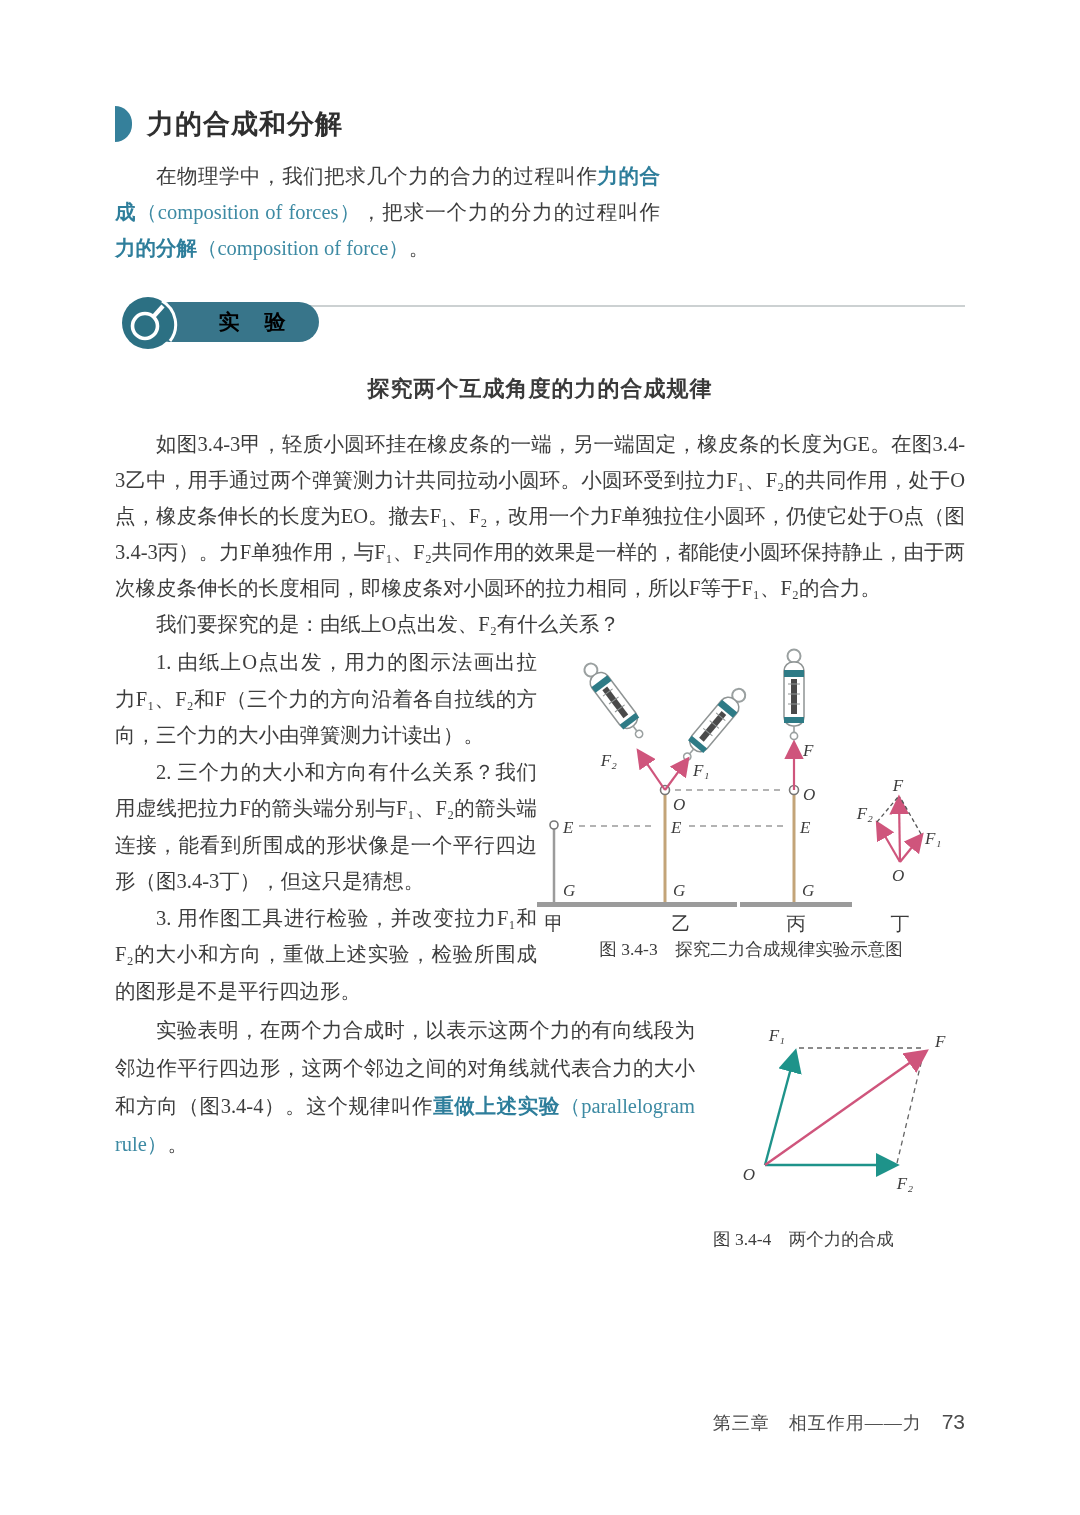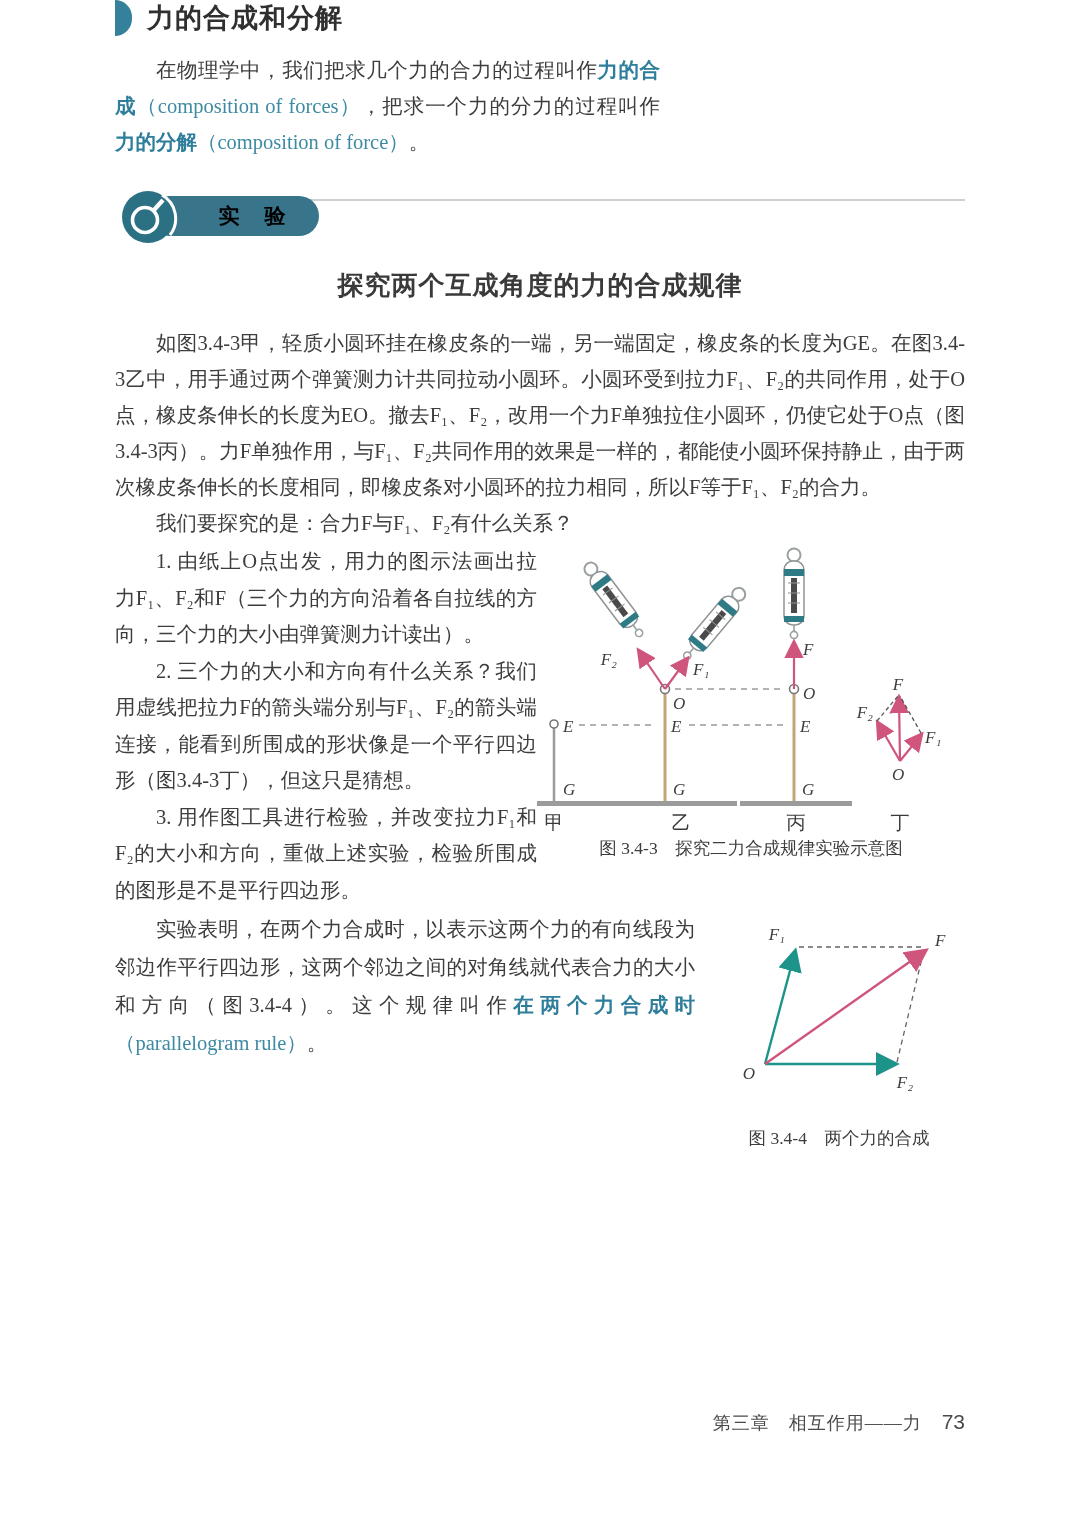--- a/index.html
+++ b/index.html
@@ -13,7 +13,7 @@
   }
   .content{padding:0 115px;}
   
-  .title-row{display:flex;align-items:center;gap:15px;}
+  .title-row{display:flex;align-items:center;gap:15px;padding-top:106px;}
   .half-disc{width:17px;height:36px;background:#35809b;border-radius:0 18px 18px 0;}
   .page-title{font-family:"Liberation Sans","DejaVu Sans",sans-serif;
     font-size:27px;font-weight:700;color:#2f2f2f;letter-spacing:1px;}

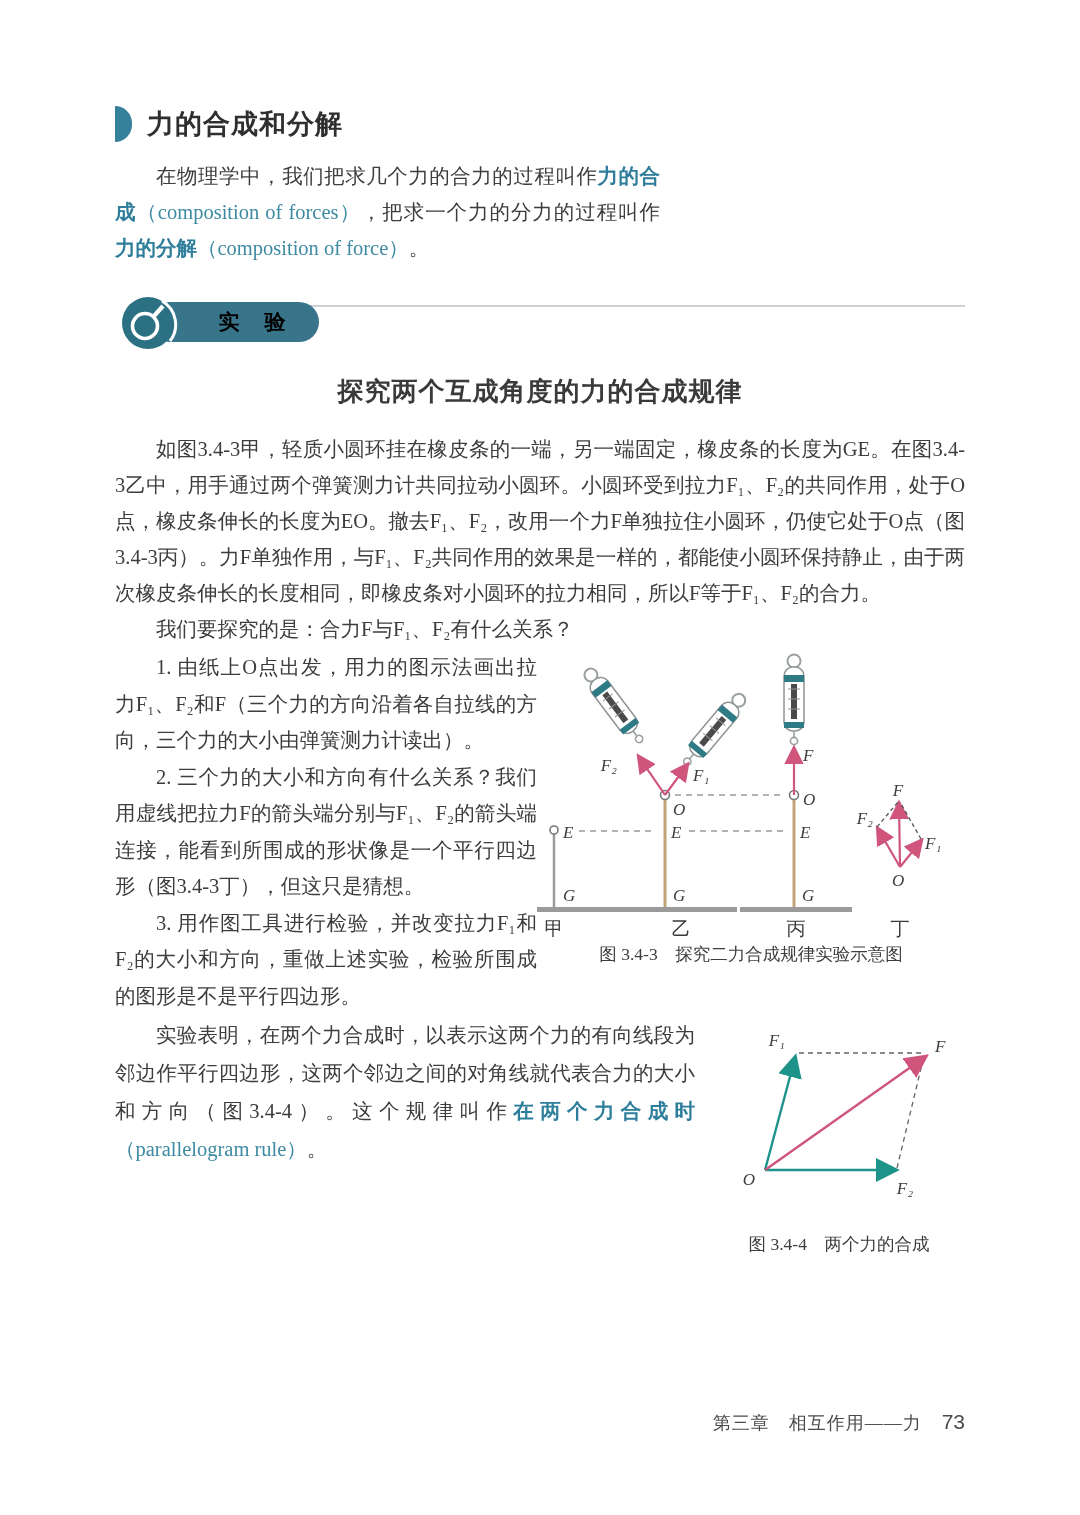--- a/index.html
+++ b/index.html
@@ -35,7 +35,7 @@
   
   .subtitle{margin-top:20px;text-align:center;
     font-family:"Liberation Sans","DejaVu Sans",sans-serif;
-    font-size:26px;font-weight:600;color:#3a3a3a;letter-spacing:1px;}
+    font-size:22px;font-weight:600;color:#3a3a3a;letter-spacing:1px;}
   
   .para{font-size:20.5px;line-height:36px;text-indent:2em;text-align:justify;
     color:#3d3d3d;margin:0;}

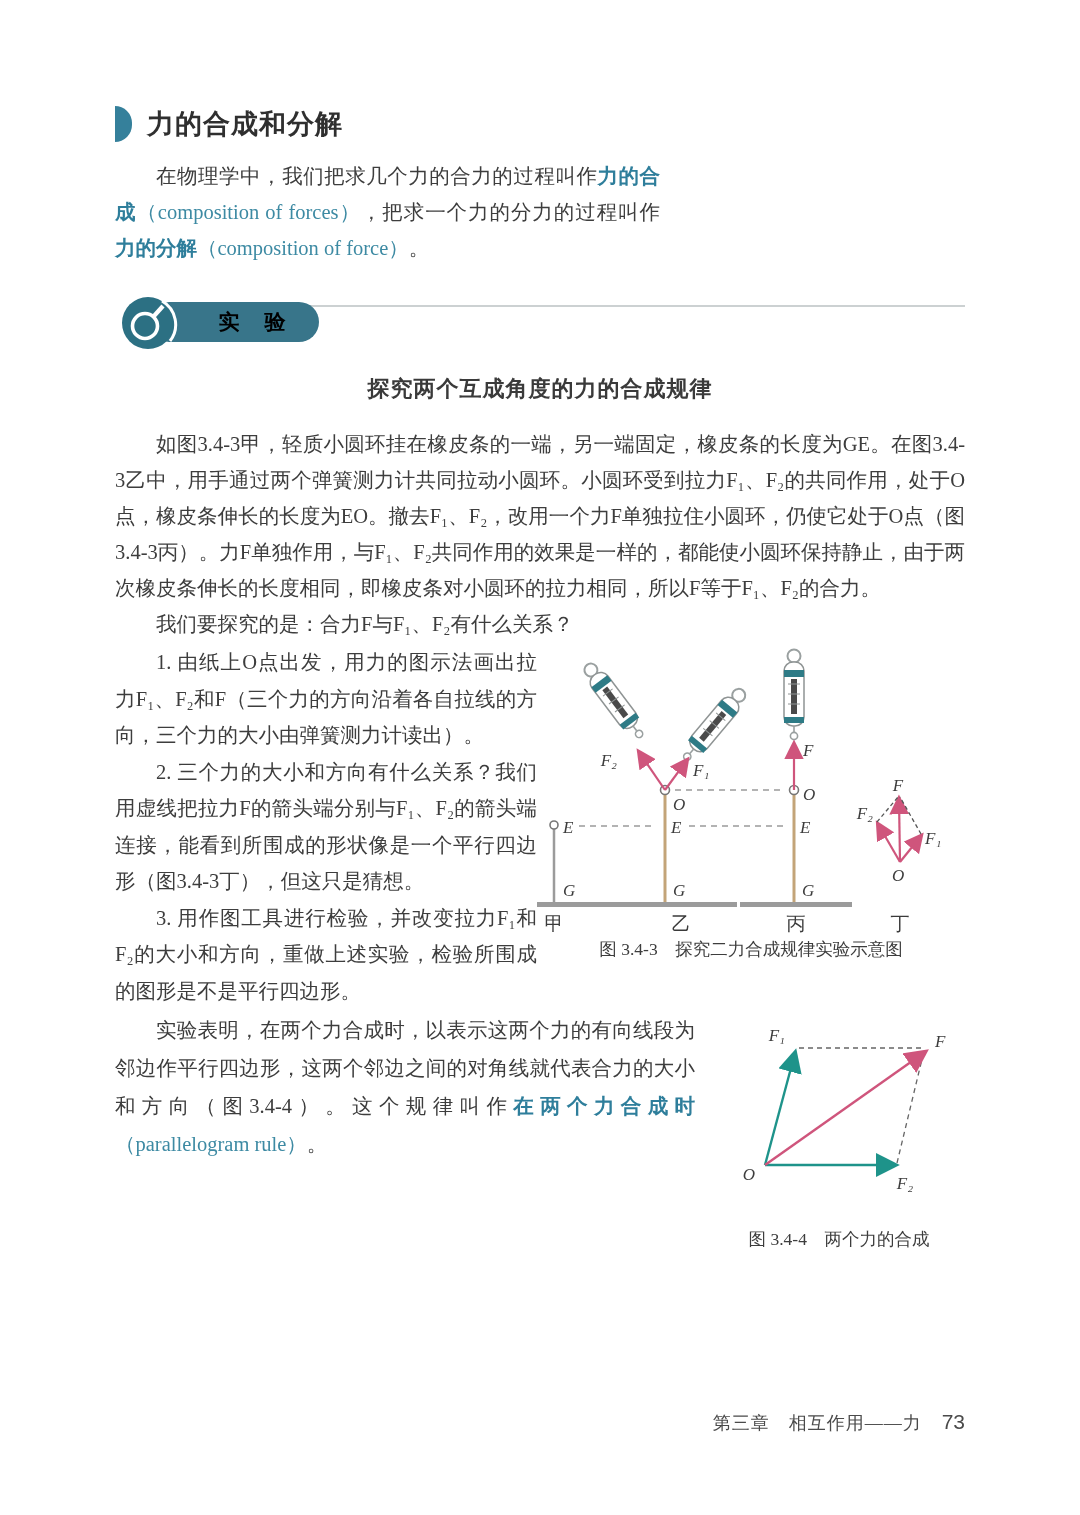--- a/index.html
+++ b/index.html
@@ -94,7 +94,7 @@
     <div class="subtitle">探究两个互成角度的力的合成规律</div>
 
     <p class="para para-main">如图3.4-3甲，轻质小圆环挂在橡皮条的一端，另一端固定，橡皮条的长度为GE。在图3.4-3乙中，用手通过两个弹簧测力计共同拉动小圆环。小圆环受到拉力F₁、F₂的共同作用，处于O点，橡皮条伸长的长度为EO。撤去F₁、F₂，改用一个力F单独拉住小圆环，仍使它处于O点（图3.4-3丙）。力F单独作用，与F₁、F₂共同作用的效果是一样的，都能使小圆环保持静止，由于两次橡皮条伸长的长度相同，即橡皮条对小圆环的拉力相同，所以F等于F₁、F₂的合力。</p>
-    <p class="para question">我们要探究的是：合力F与F₁、F₂有什么关系？</p>
+    <p class="para question">我们要探究的是：由纸上O点出发、F₂有什么关系？</p>
 
     <div class="exp-row">
       <div class="steps-col">

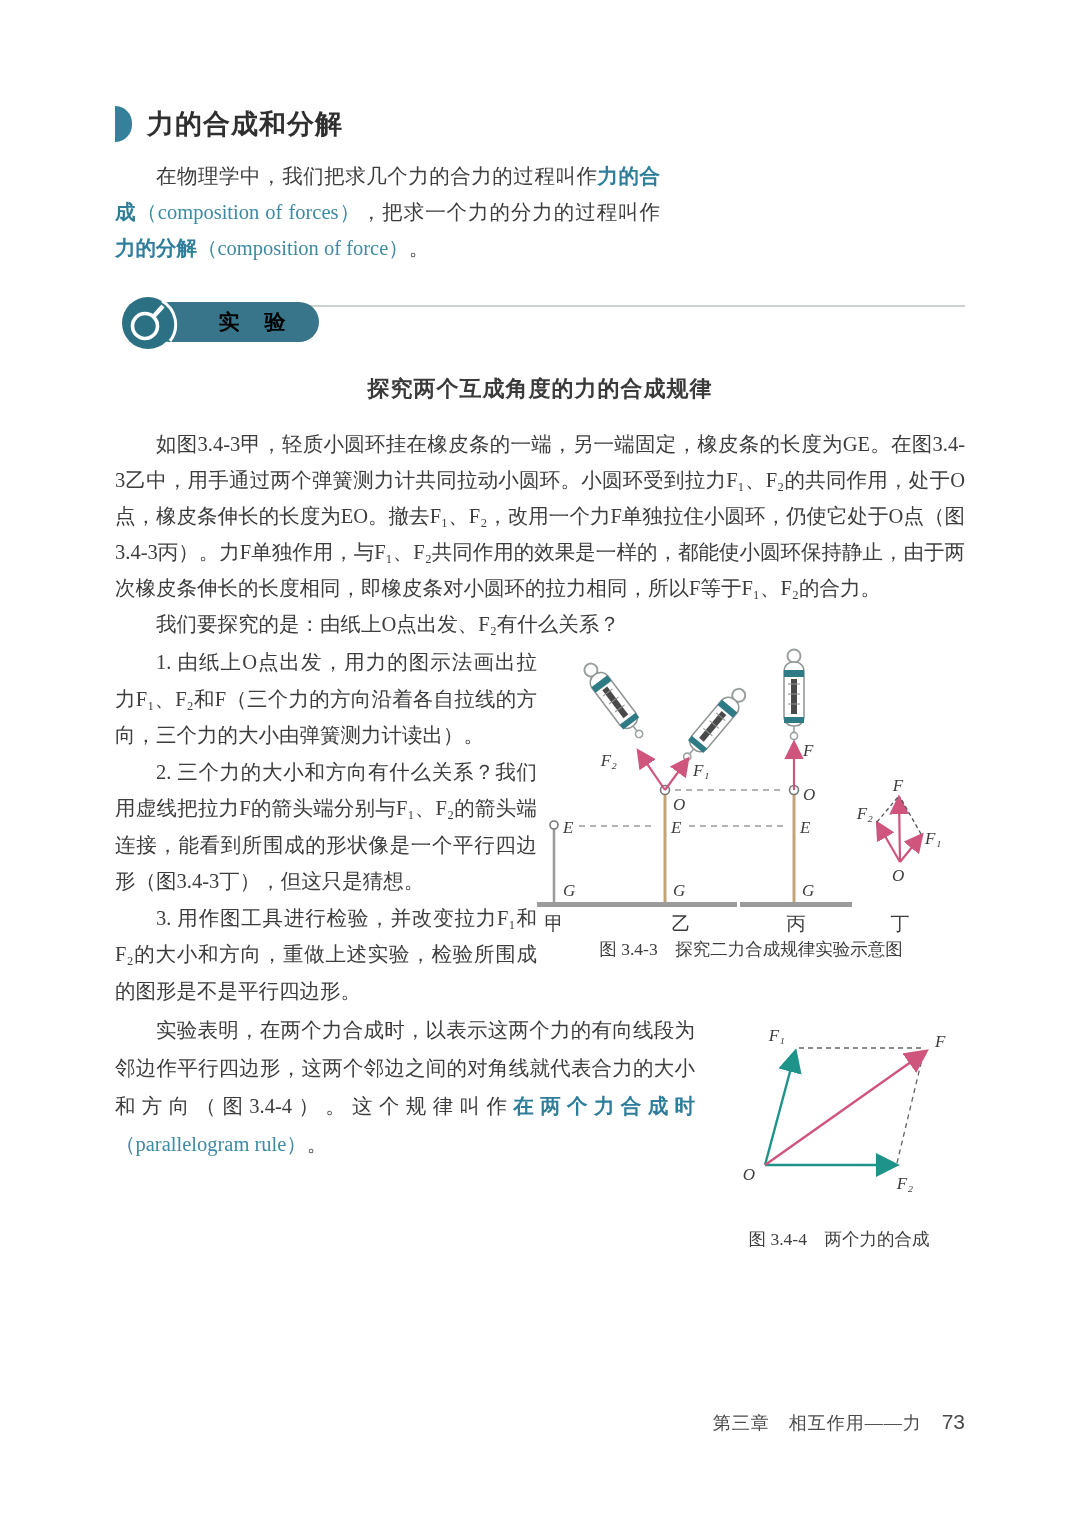--- a/index.html
+++ b/index.html
@@ -181,7 +181,7 @@
 
     <div class="lower-row">
       <div class="concl-col">
-        <p class="para"><span>实验表明，在两个力合成时，以表示这两个力的有向线段为邻边作平行四边形，这两个邻边之间的对角线就代表合力的大小和方向（图3.4-4）。这个规律叫作</span><span class="term">在两个力合成时</span><span class="en">（parallelogram rule）</span><span>。</span></p>
+        <p class="para"><span>实验表明，在两个力合成时，以表示这两个力的有向线段为邻边作平行四边形，这两个邻边之间的对角线就代表合力的大小和方向（图3.4-4）。这个规律叫作</span><span class="term">重做上述实验</span><span class="en">（parallelogram rule）</span><span>。</span></p>
       </div>
 
       <div class="fig344-wrap">

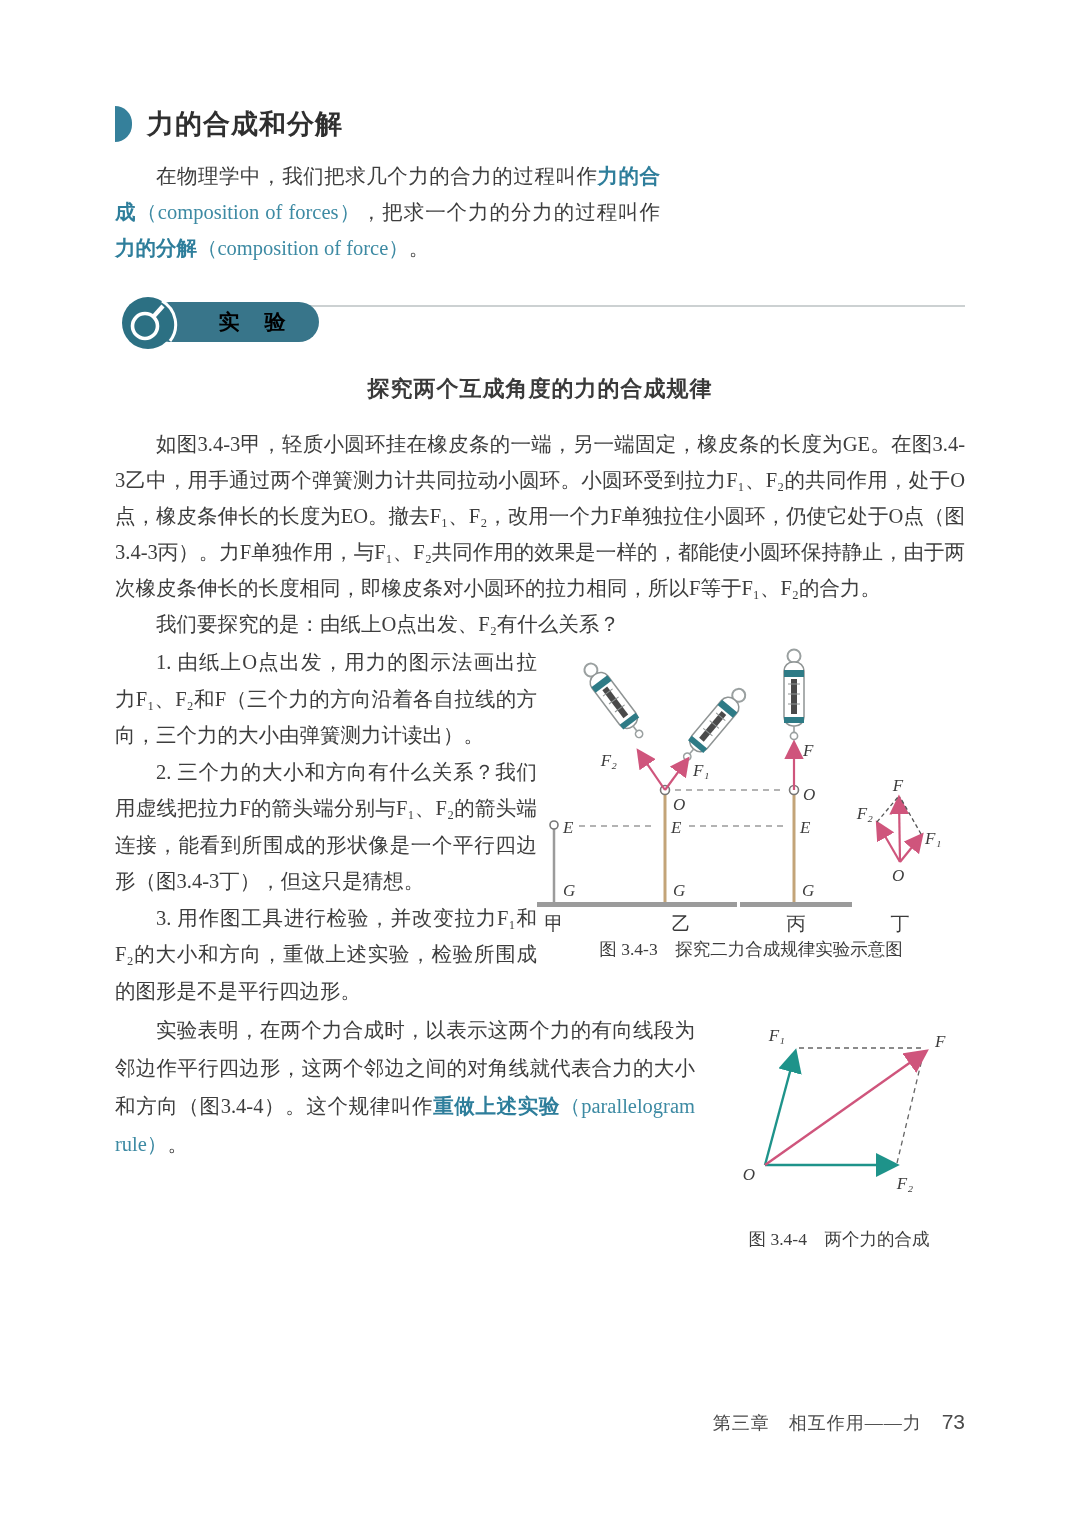--- a/index.html
+++ b/index.html
@@ -46,7 +46,7 @@
   .steps-col{width:424px;}
   .steps-col .para{line-height:36.5px;}
   .fig343-wrap{width:430px;margin-left:auto;}
-  .figure-caption{font-size:17.5px;color:#3d3d3d;text-align:center;}
+  .figure-caption{font-size:17.5px;color:#3d3d3d;text-align:left;}
   
   .lower-row{display:flex;margin-top:2px;}
   .concl-col{width:580px;}

